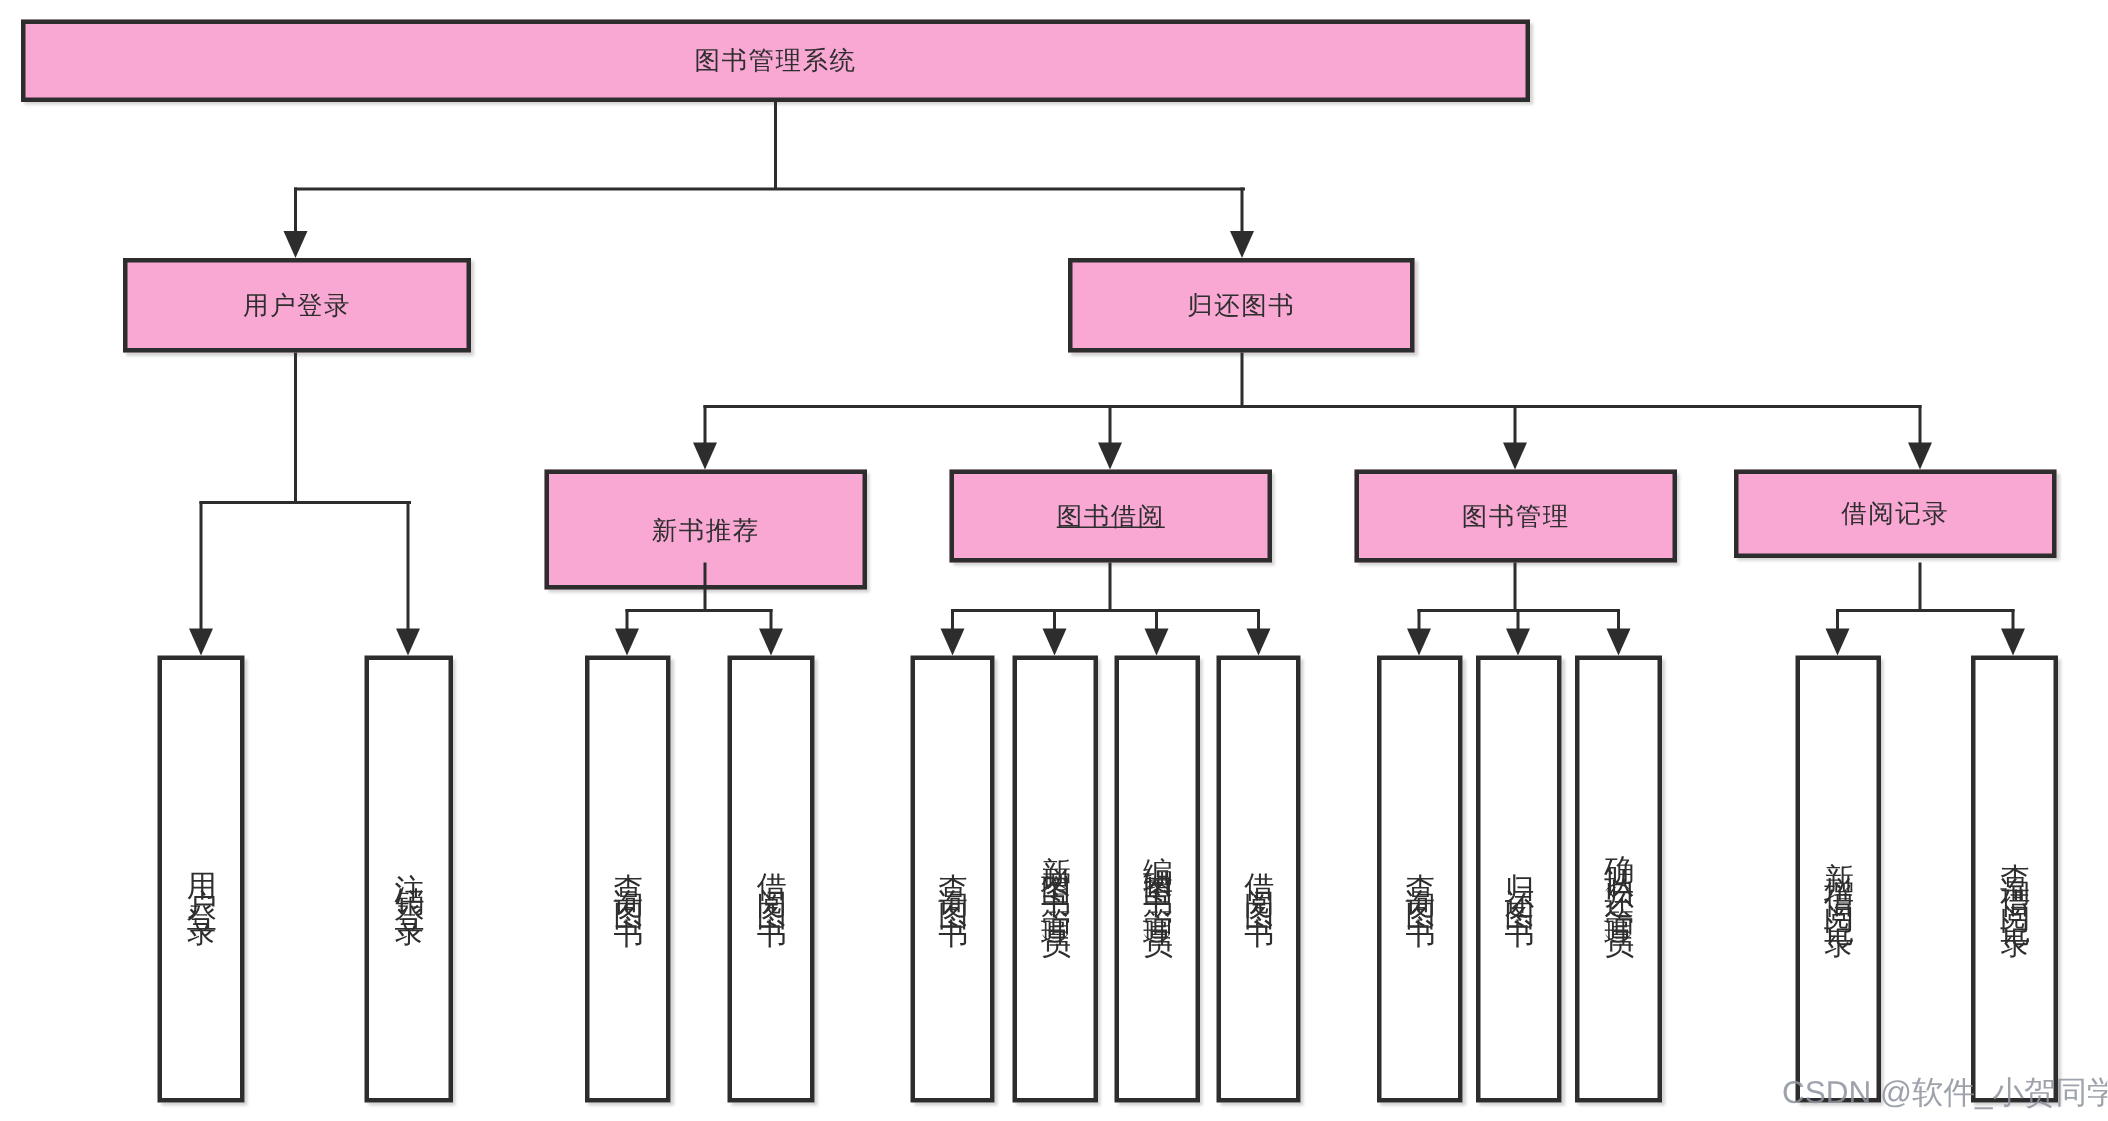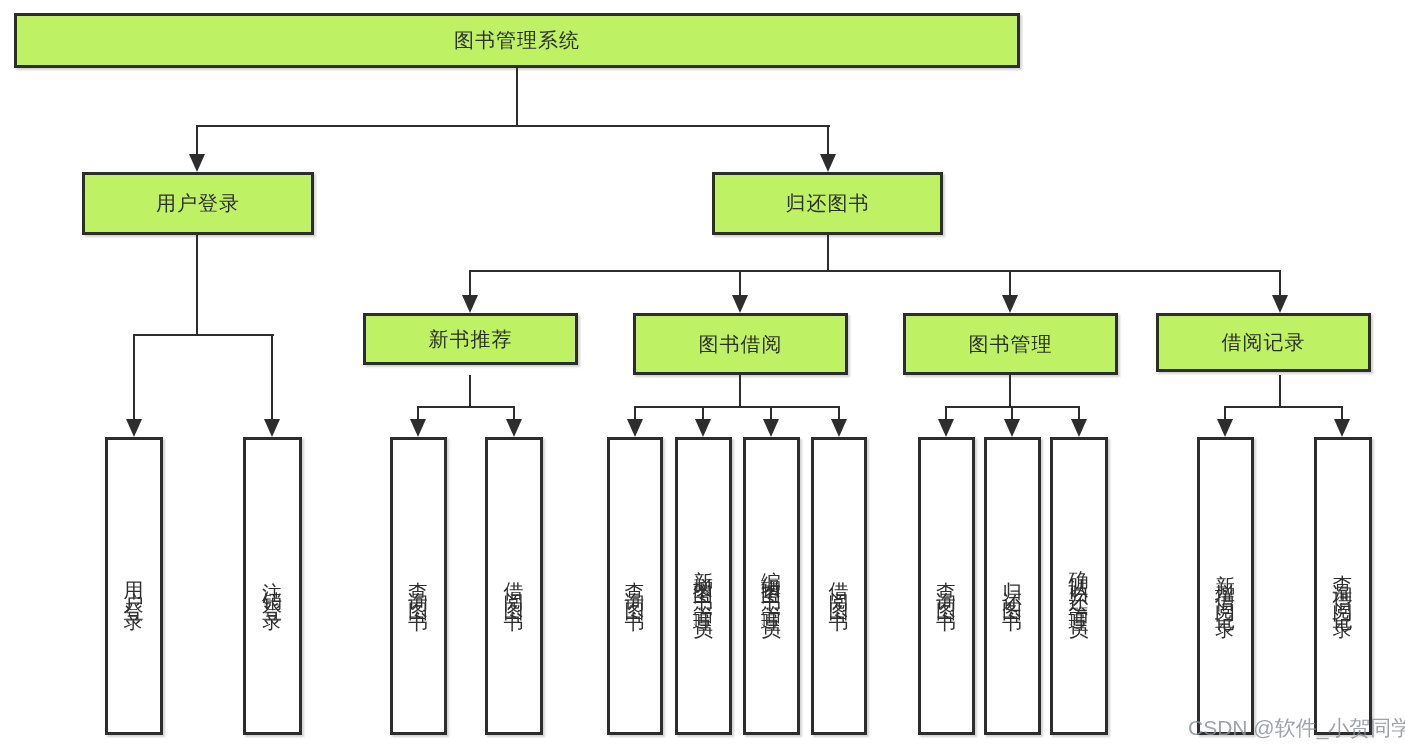--- a/index.html
+++ b/index.html
@@ -15,12 +15,12 @@
     position: absolute;
     box-sizing: border-box;
     border: 3px solid #2d2d2d;
-    background: #bef264;
+    background: #f9a8d4;
     display: flex;
     align-items: center;
     justify-content: center;
     color: #2e2e2e;
-    font-size: 20px;
+    font-size: 17px;
     letter-spacing: 1px;
     box-shadow: 2px 2px 2px rgba(0,0,0,0.18);
   }

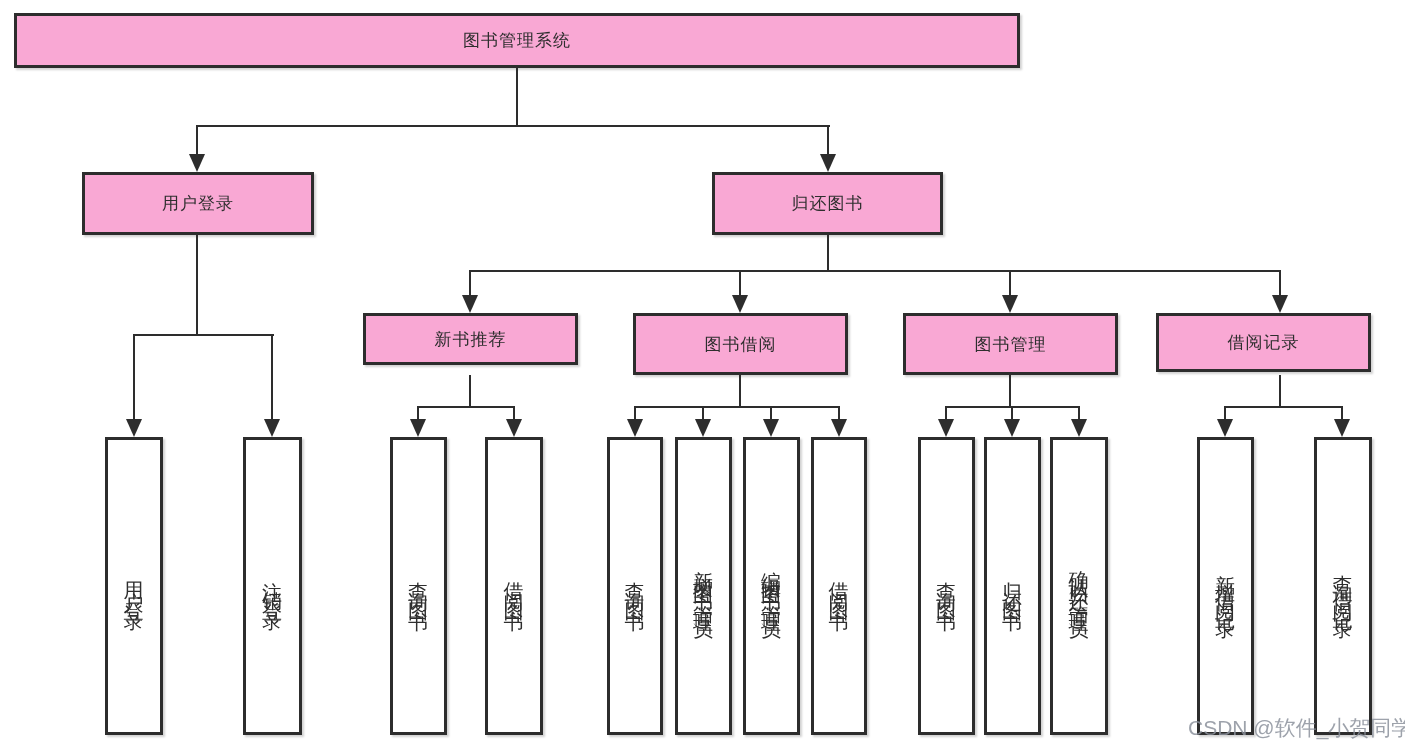--- a/index.html
+++ b/index.html
@@ -104,7 +104,7 @@
   <div class="line" style="left:1279px; top:270px; width:2px; height:27px;"></div>
   <div class="arrow" style="left:1272px; top:295px;"></div>
 
-  <div class="box" style="left:363px; top:313px; width:215px; height:52px;">
+  <div class="box" style="left:363px; top:313px; width:215px; height:80px;">
     <span>新书推荐</span>
   </div>
   <div class="box" style="left:633px; top:313px; width:215px; height:62px;">

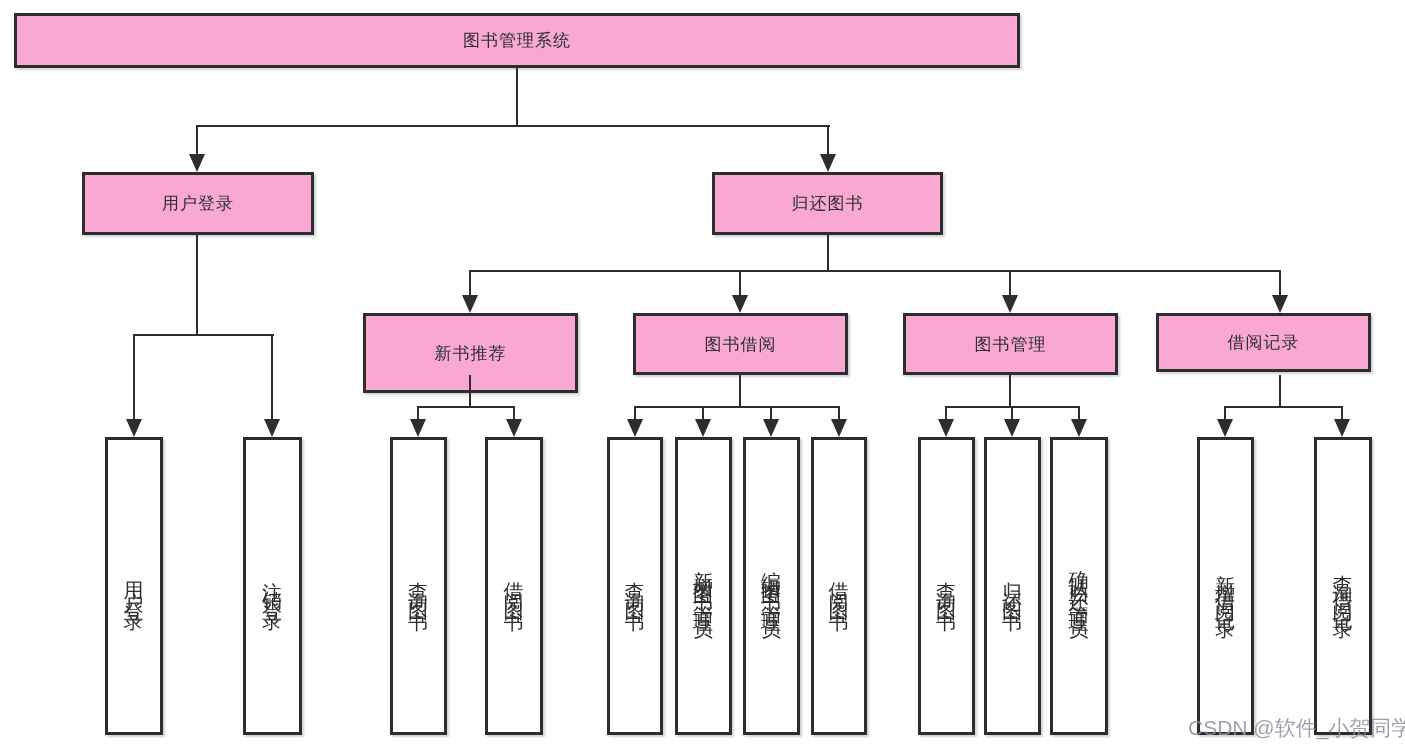--- a/index.html
+++ b/index.html
@@ -107,7 +107,7 @@
   <div class="box" style="left:363px; top:313px; width:215px; height:80px;">
     <span>新书推荐</span>
   </div>
-  <div class="box" style="left:633px; top:313px; width:215px; height:62px;">
+  <div class="box" style="left:633px; top:313px; width:215px; height:62px;text-decoration:underline;">
     <span>图书借阅</span>
   </div>
   <div class="box" style="left:903px; top:313px; width:215px; height:62px;">

